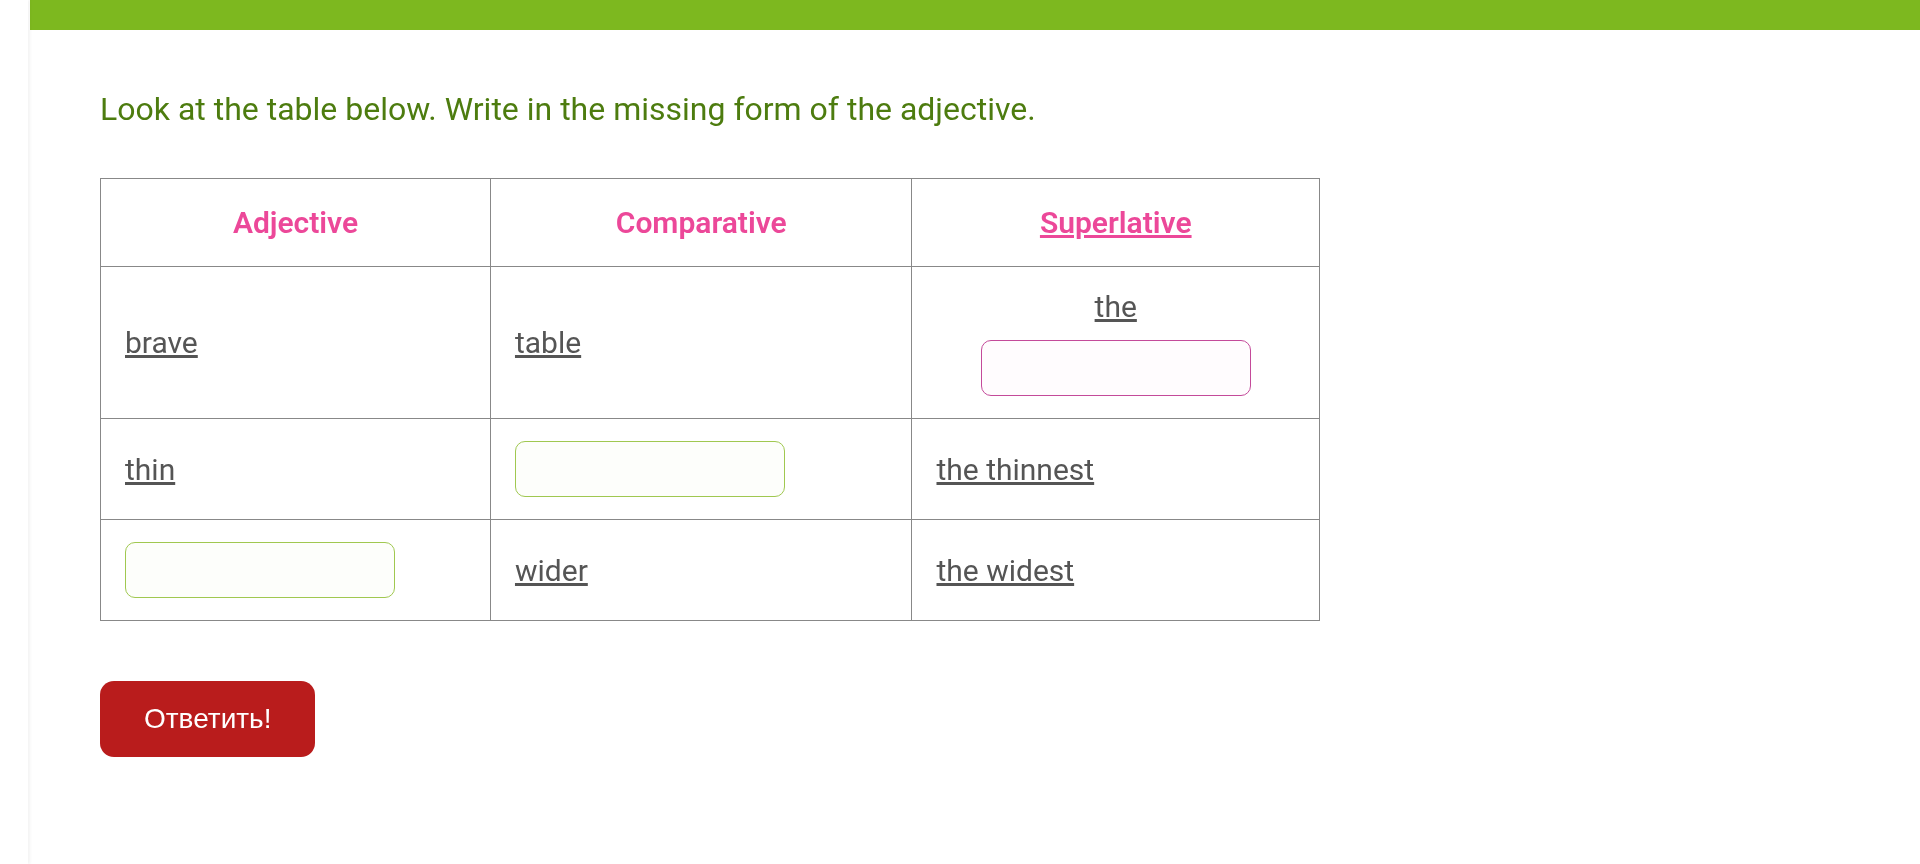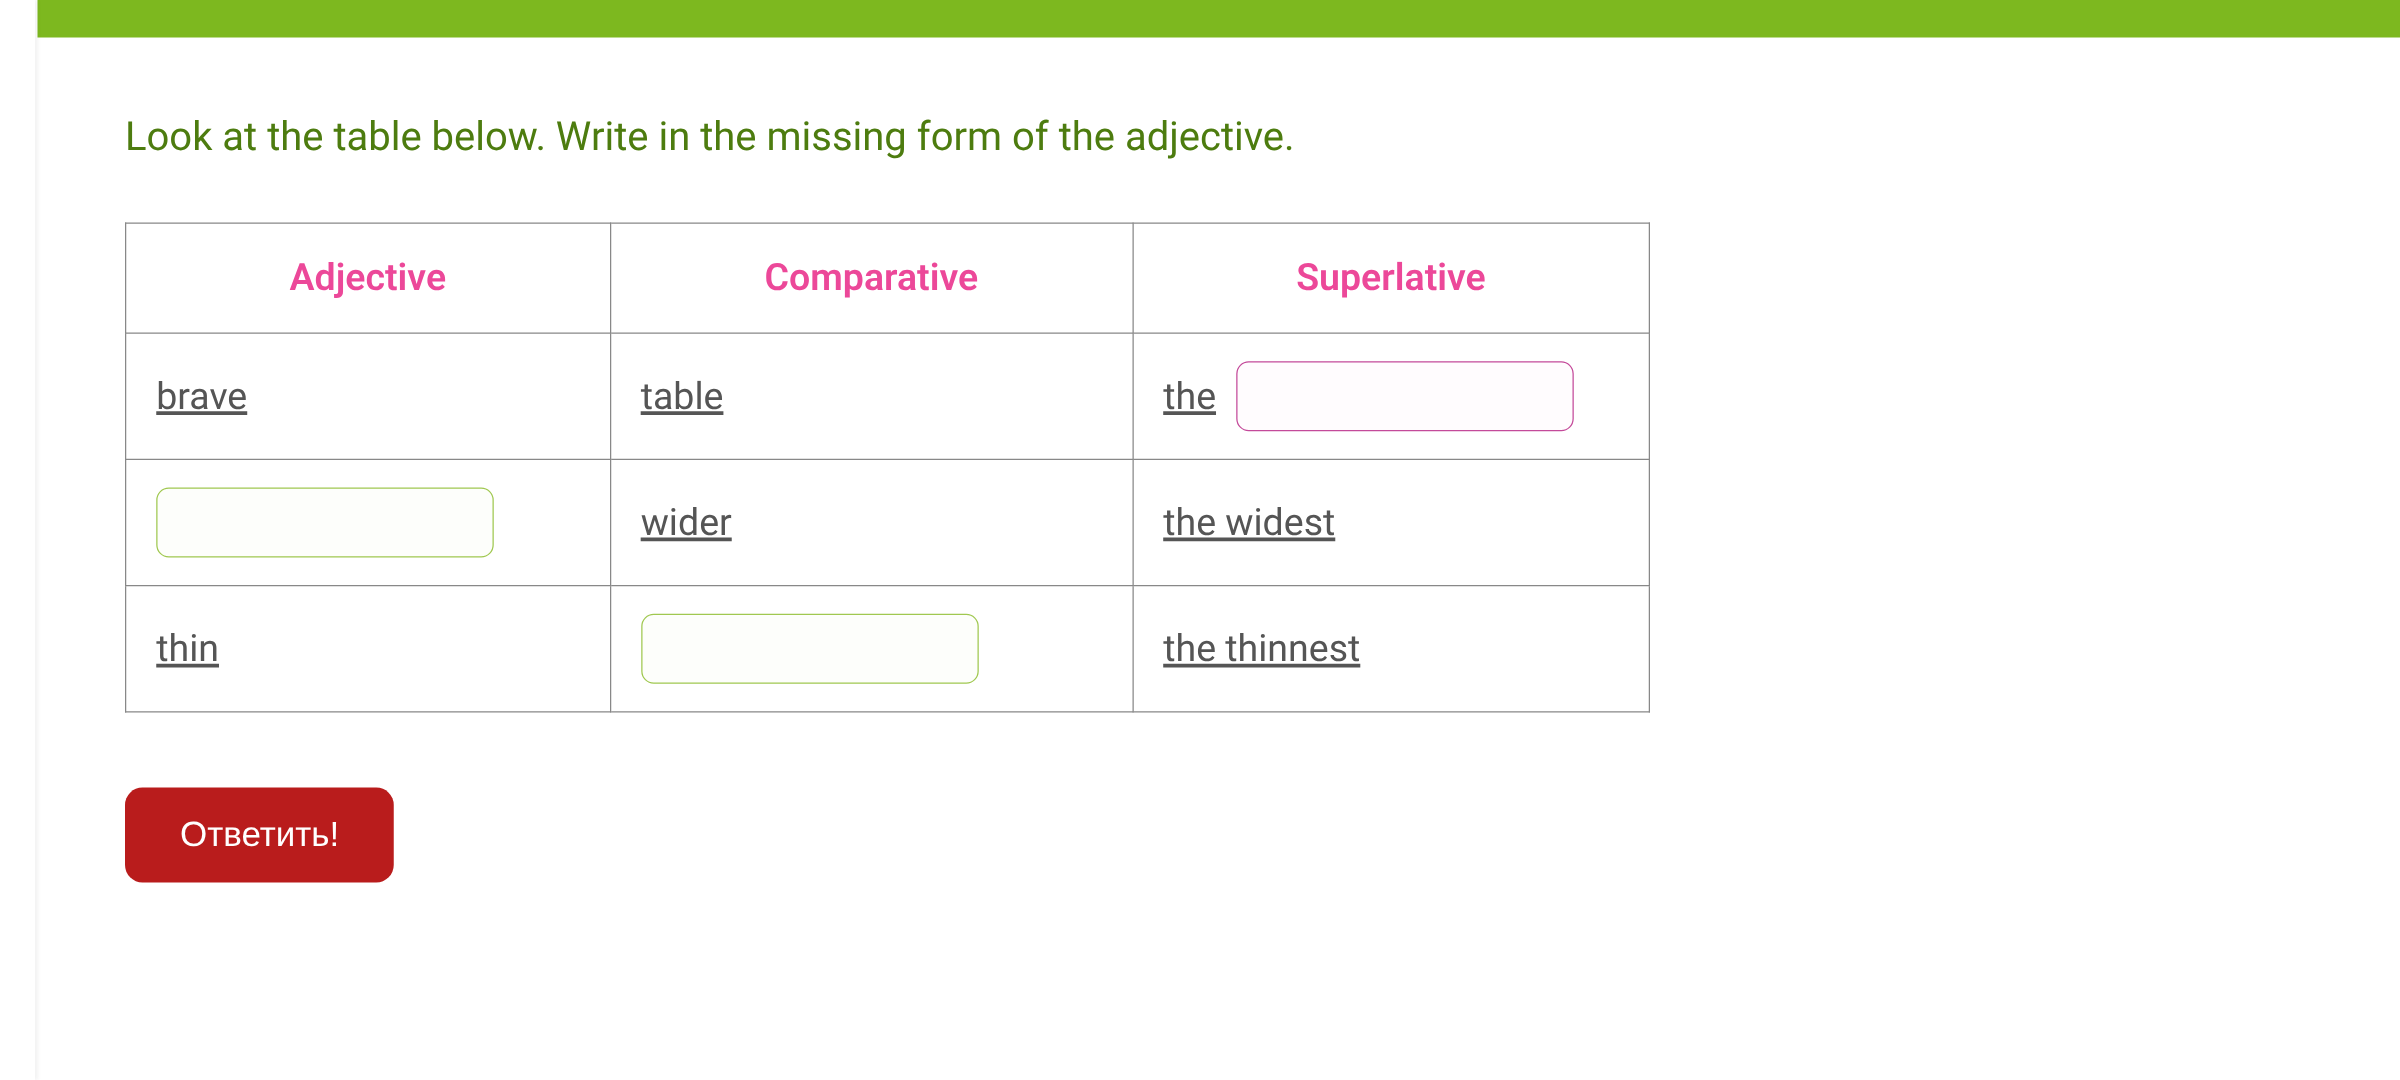--- a/index.html
+++ b/index.html
@@ -54,7 +54,7 @@
     }
     .col-adj { width: 400px; }
     .col-comp { width: 436px; }
-    .col-sup { width: 420px; }
+    .col-sup { width: 420px; text-decoration: underline; }
     .input-green {
       border: 1.5px solid #a0c850;
       border-radius: 10px;

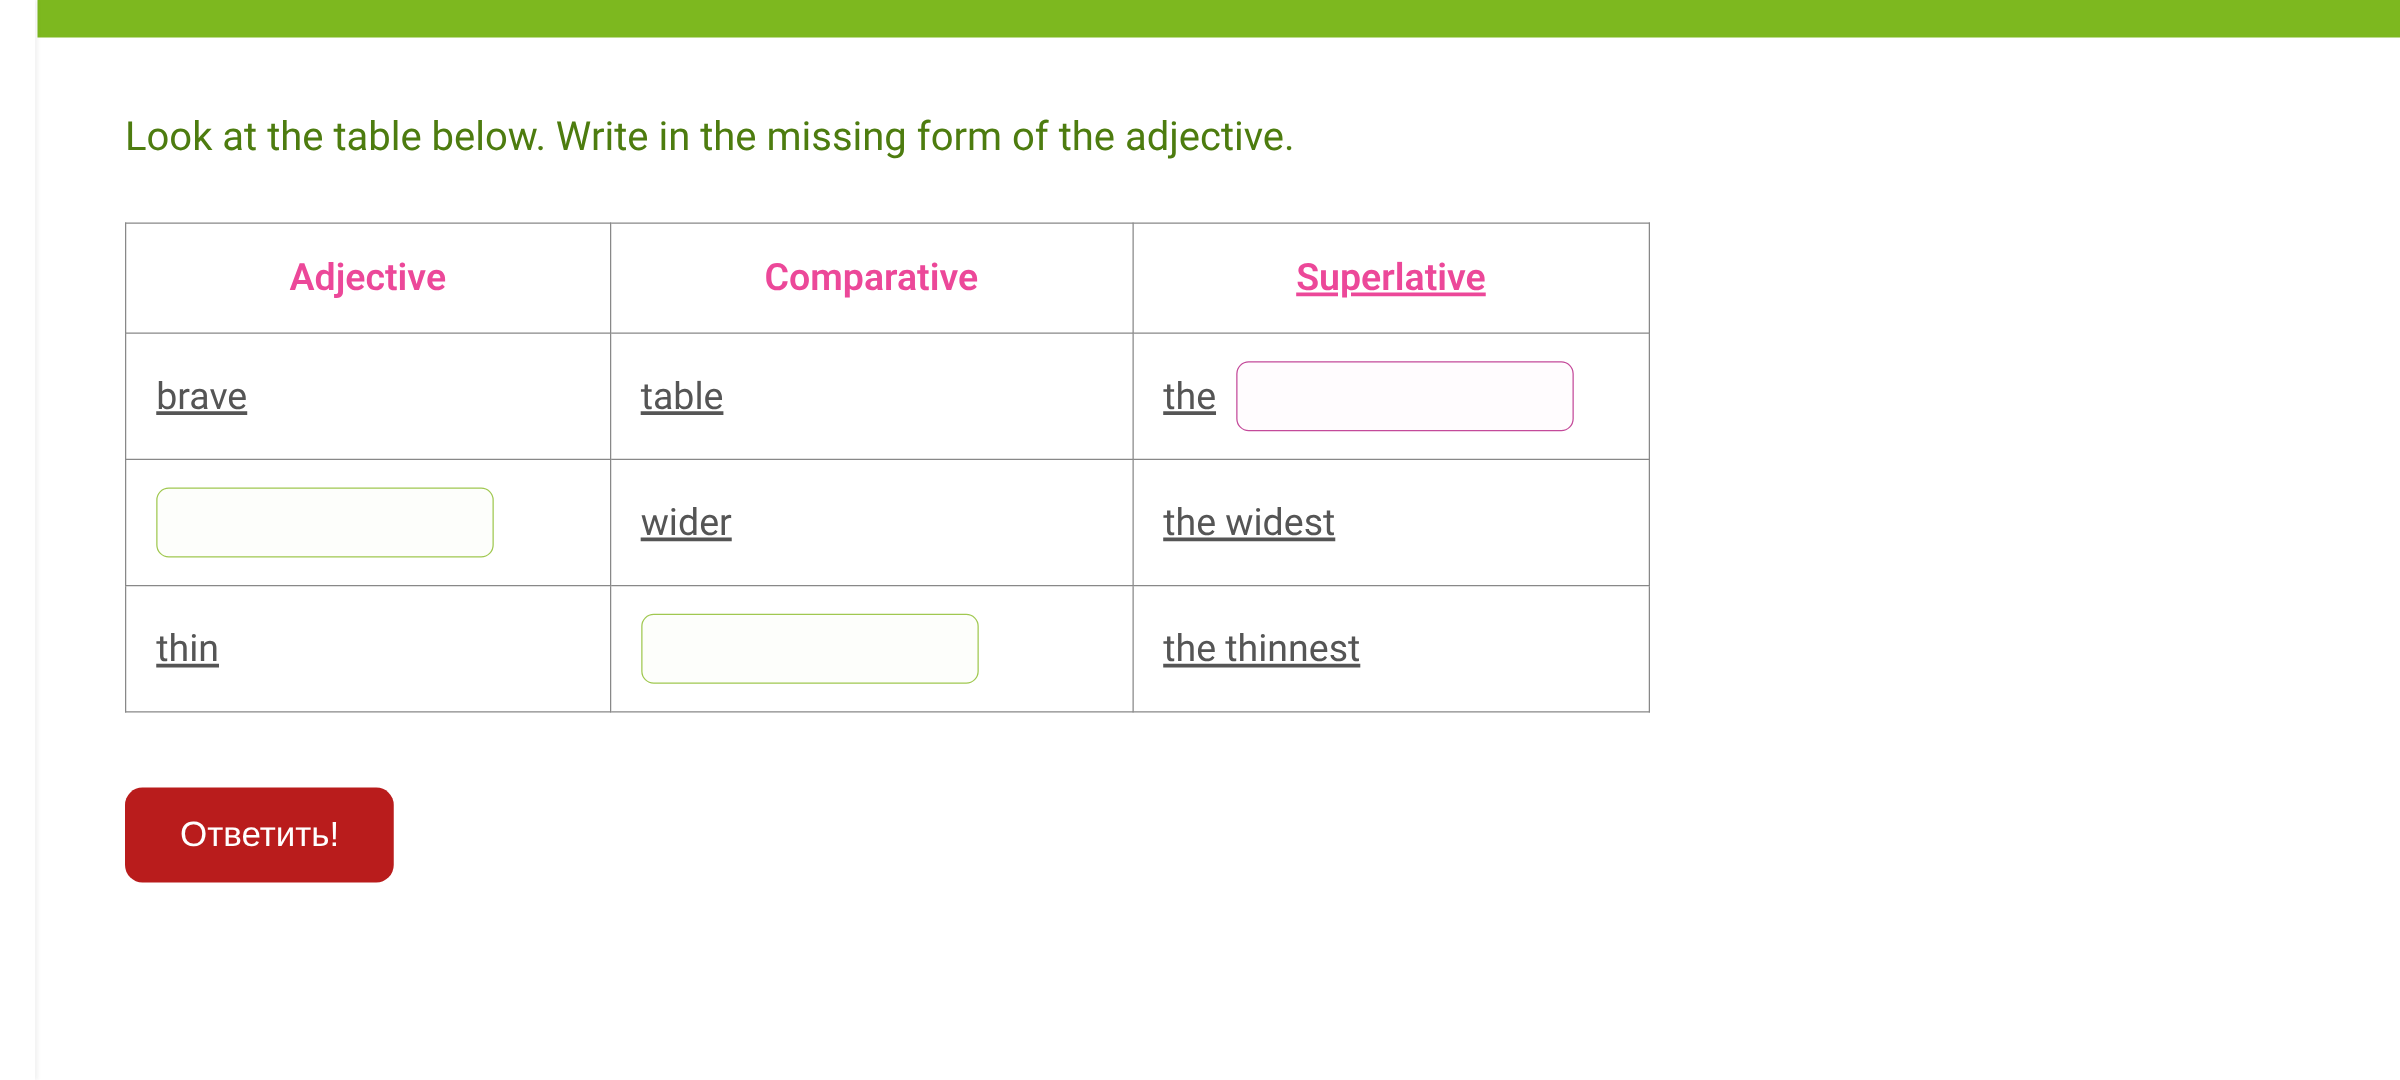--- a/index.html
+++ b/index.html
@@ -79,6 +79,7 @@
       display: flex;
       align-items: center;
       gap: 16px;
+      flex-direction: column;
     }
     .prefix {
       color: #555;

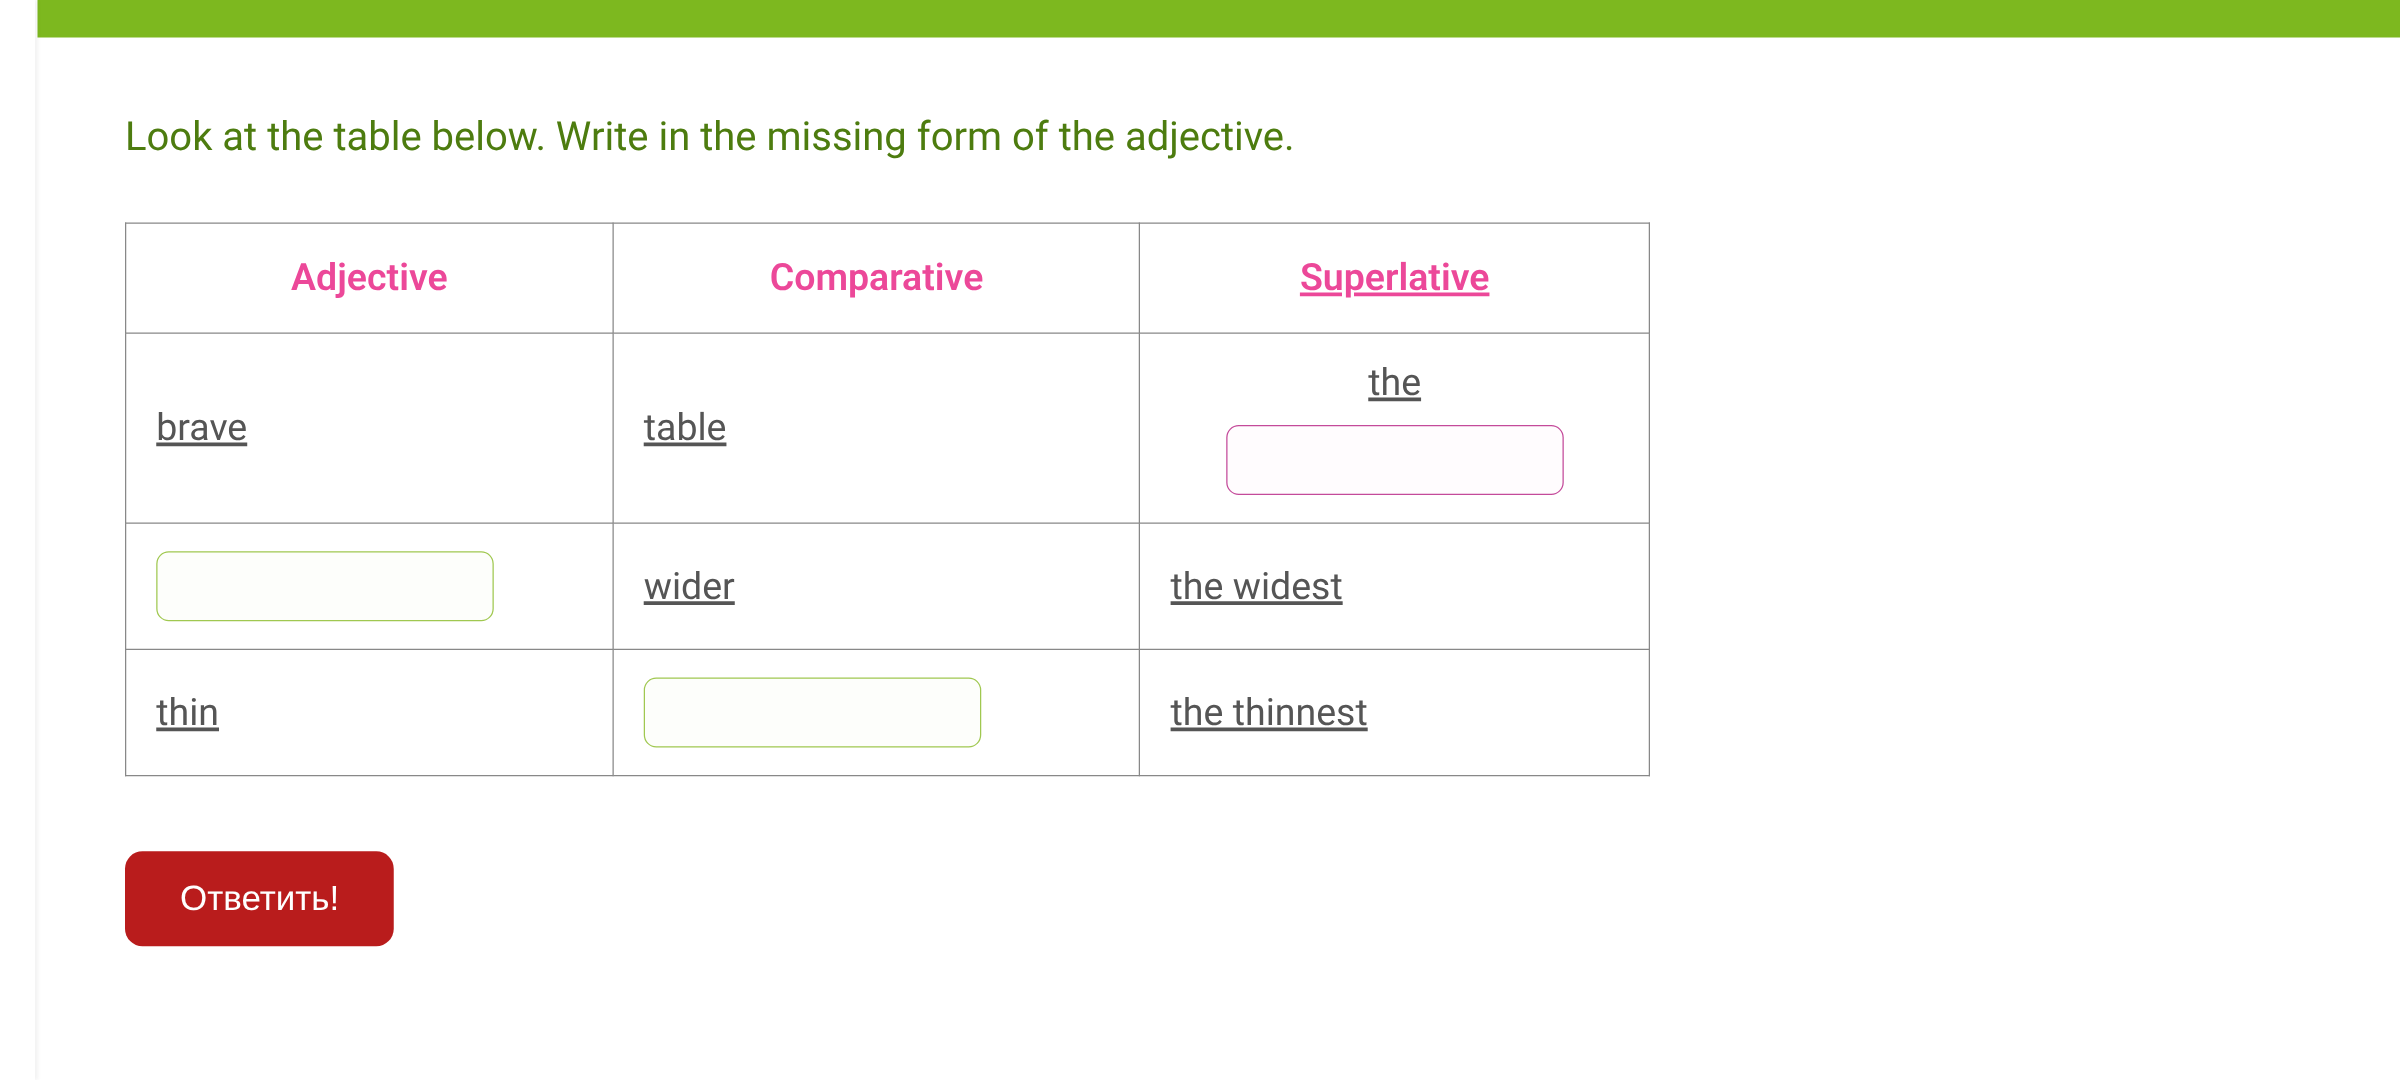--- a/index.html
+++ b/index.html
@@ -135,18 +135,18 @@
         </td>
       </tr>
       <tr>
+        <td>thin</td>
+        <td>
+          <input type="text" class="input-green" value="" style="">
+        </td>
+        <td>the thinnest</td>
+      </tr>
+      <tr>
         <td>
           <input type="text" class="input-green" value="" style="">
         </td>
         <td>wider</td>
         <td>the widest</td>
-      </tr>
-      <tr>
-        <td>thin</td>
-        <td>
-          <input type="text" class="input-green" value="" style="">
-        </td>
-        <td>the thinnest</td>
       </tr>
     </tbody>
   </table>

